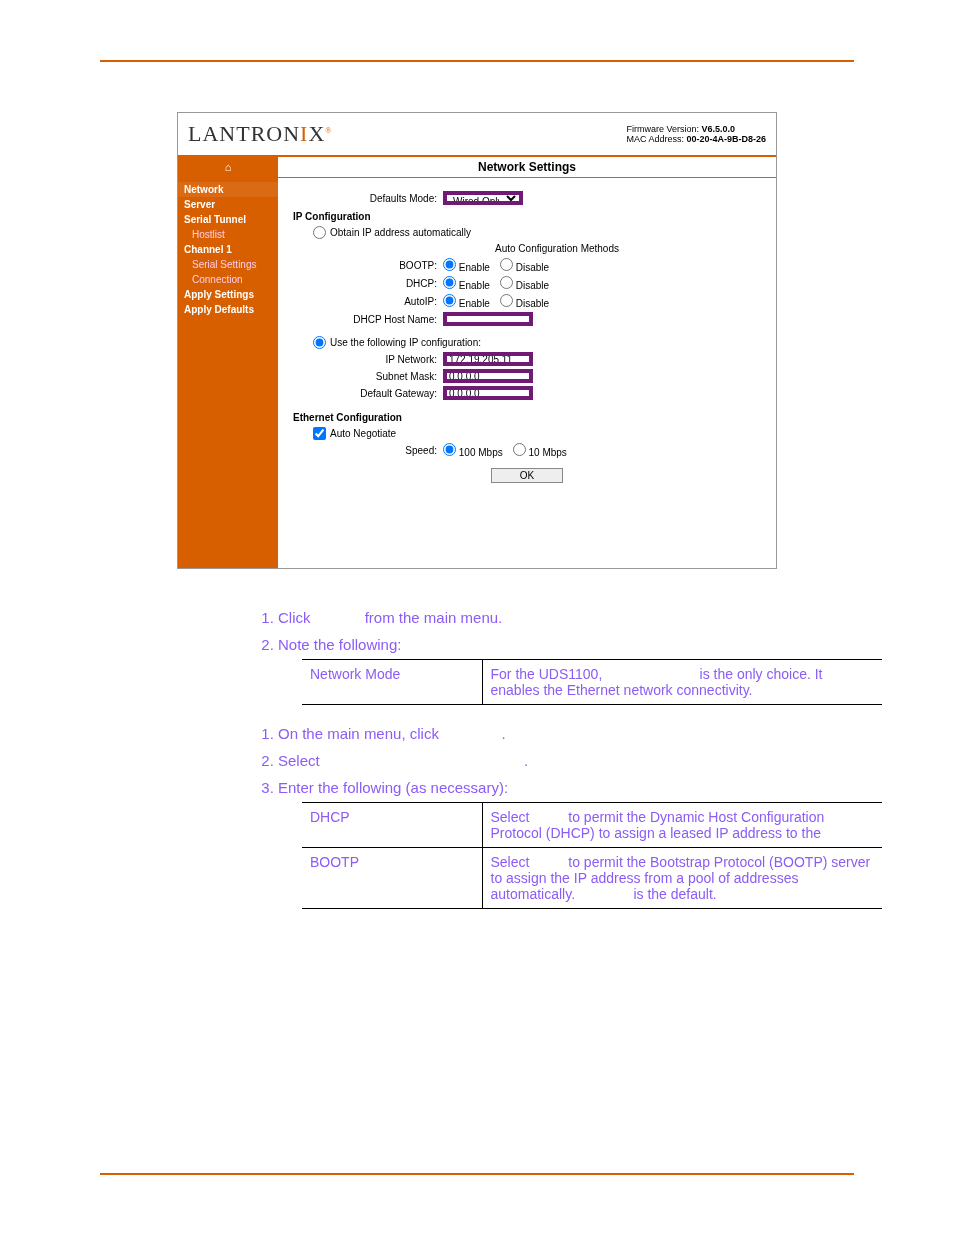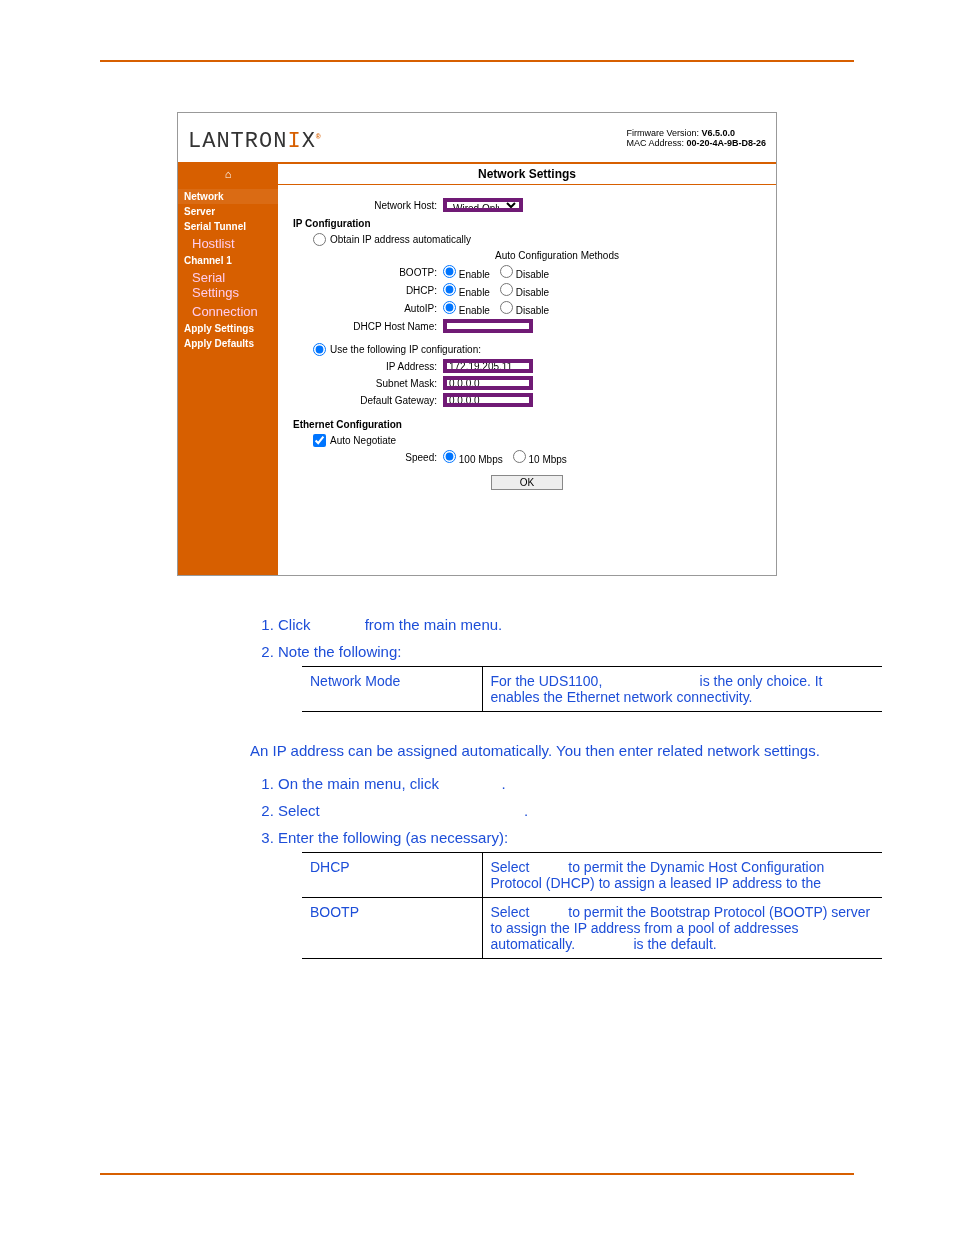--- a/index.html
+++ b/index.html
@@ -31,11 +31,10 @@
     padding: 8px 10px;
   }
   .logo {
-    font-family: Liberation Mono, monospace;
+    font-family: Liberation Serif, serif;
     font-size: 22px;
     letter-spacing: 1px;
     color: #333;
-    margin-top: 8px;
   }
   .logo .accent { color: #d75f00; }
   .logo sup { font-size: 8px; color: #d75f00; }

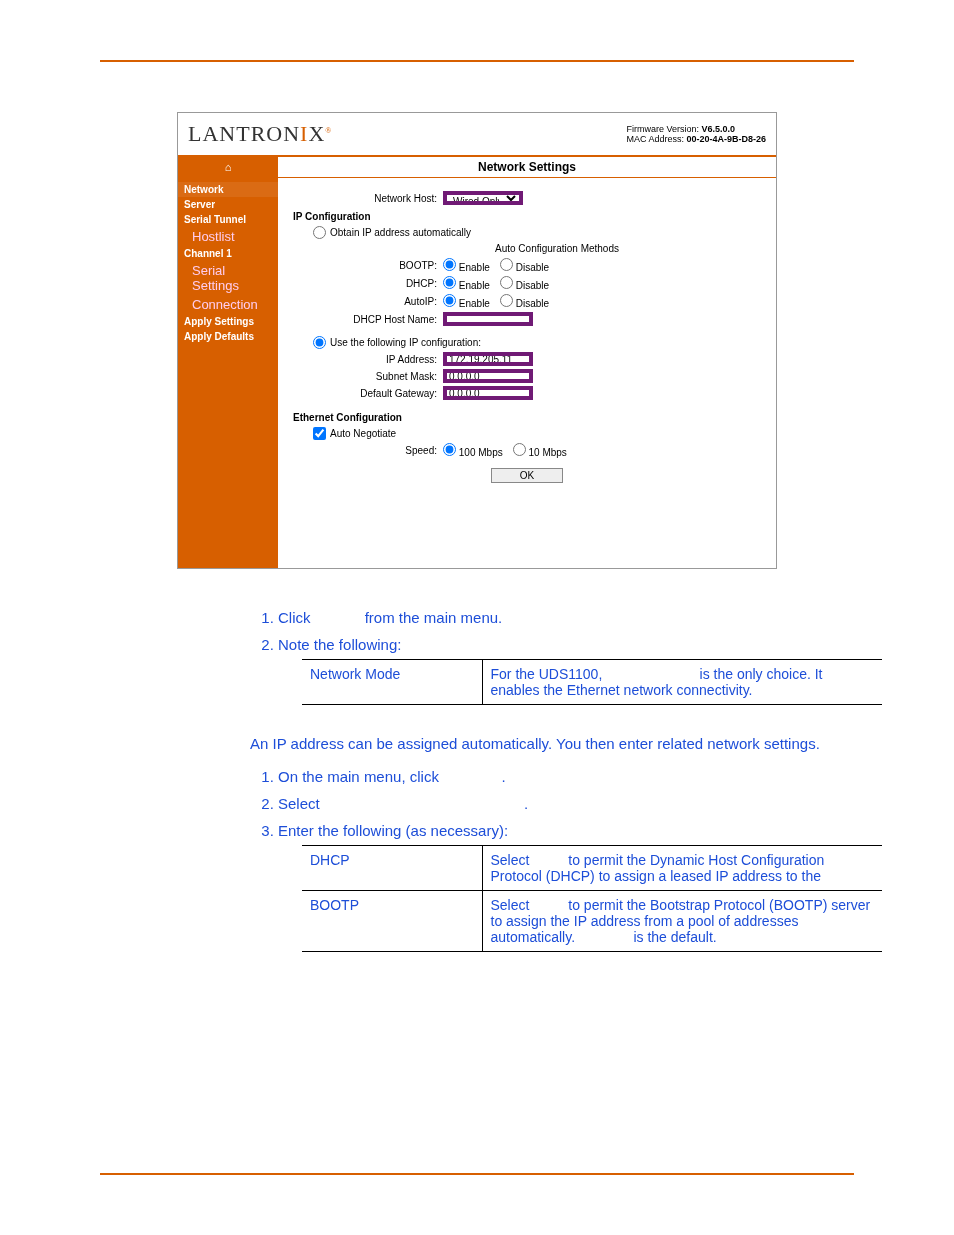--- a/index.html
+++ b/index.html
@@ -158,7 +158,7 @@
 
       <div class="content">
         <div class="row">
-          <span class="lbl">Network Host:</span>
+          <span class="lbl">Defaults Mode:</span>
           <select>
             <option>Wired Only</option>
           </select>

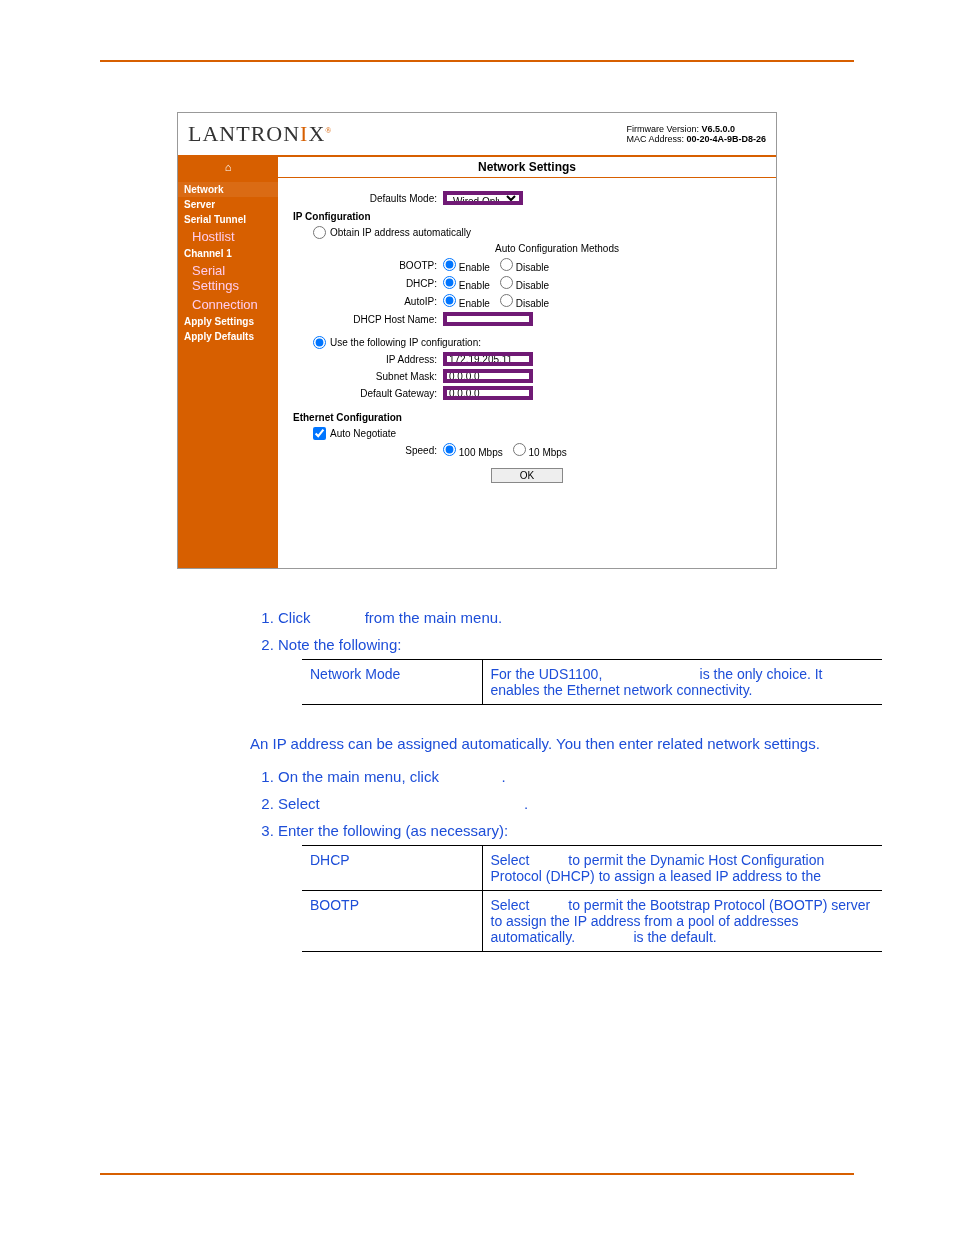--- a/index.html
+++ b/index.html
@@ -73,7 +73,7 @@
     padding: 4px 0;
   }
   .sidebar a { display: block; padding: 2px 6px; color: #fff; text-decoration: none; }
-  .sidebar a.child { padding-left: 14px; font-size: 13px; color: #fce; }
+  .sidebar a.child { padding-left: 14px; font-size: 10px; color: #fce; }
   .sidebar .group { font-weight: bold; }
   .sidebar .current { background: rgba(255,255,255,0.08); }
 

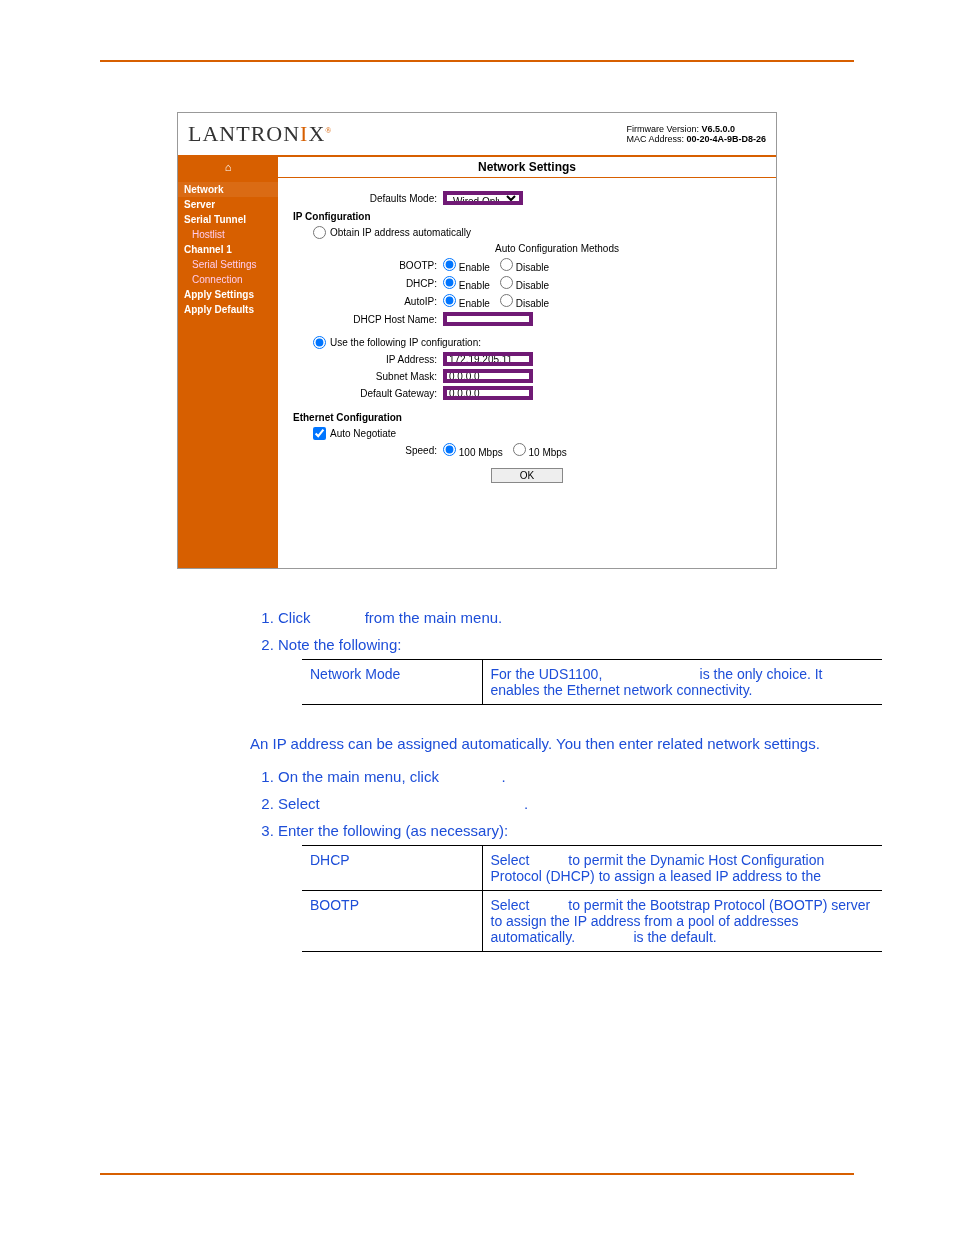--- a/index.html
+++ b/index.html
@@ -197,7 +197,7 @@
           <span style="margin-left:4px">Use the following IP configuration:</span>
         </div>
         <div class="row">
-            <span class="lbl">IP Address:</span>
+            <span class="lbl">IP Network:</span>
           <input type="text" value="172.19.205.11" style="">
         </div>
         <div class="row">

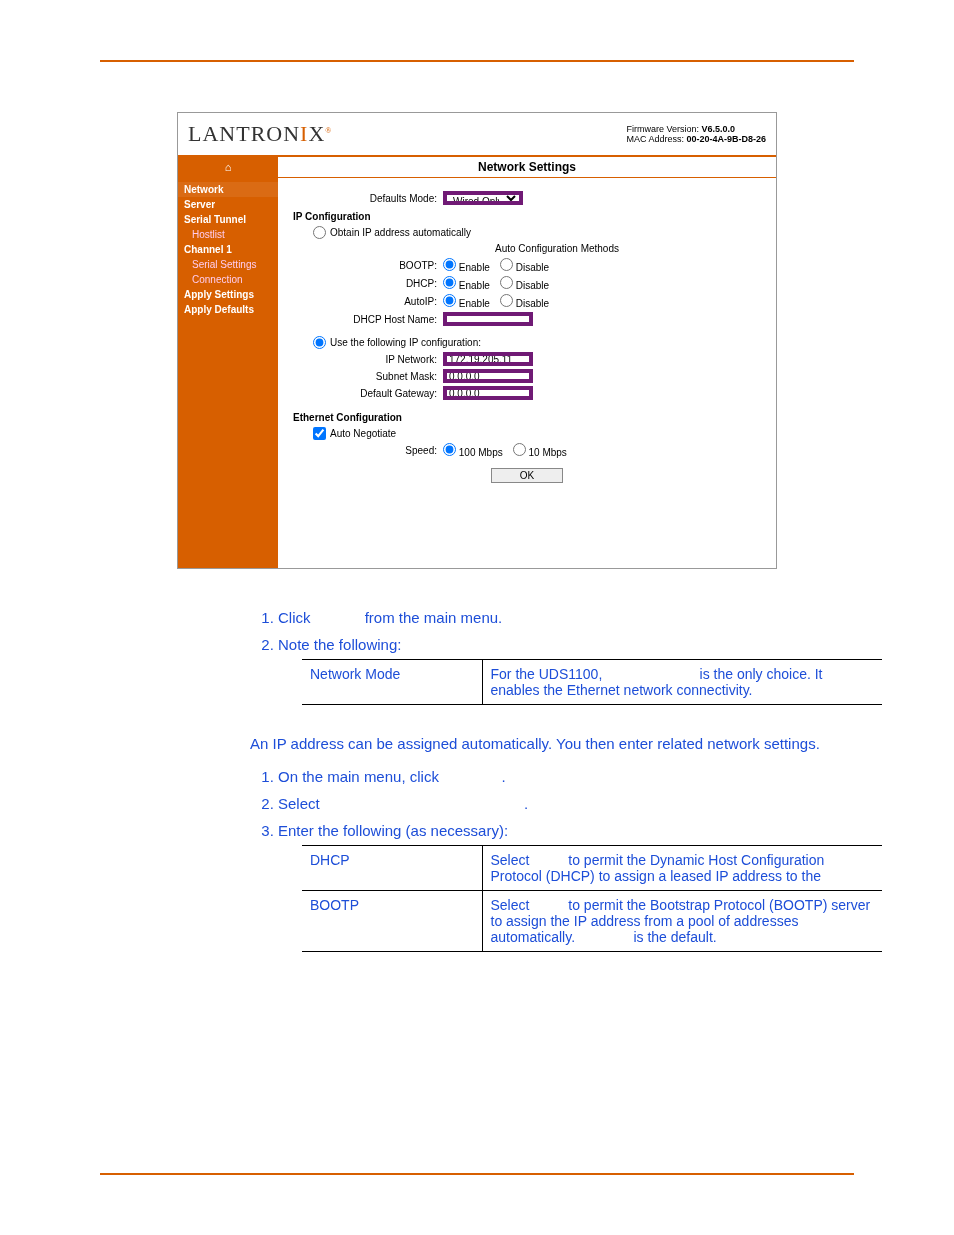--- a/index.html
+++ b/index.html
@@ -101,7 +101,7 @@
   .subhead { text-align: center; margin: 4px 0; }
 
   
-  .doc-text { font-size: 15px; color: #1d4ed8; margin: 0 0 0 150px; width: 620px; }
+  .doc-text { font-size: 15px; color: #8b5cf6; margin: 0 0 0 150px; width: 620px; }
   .doc-list { list-style: decimal; padding-left: 28px; margin: 10px 0 18px 0; }
   .doc-list li { margin: 10px 0; }
   .doc-table {

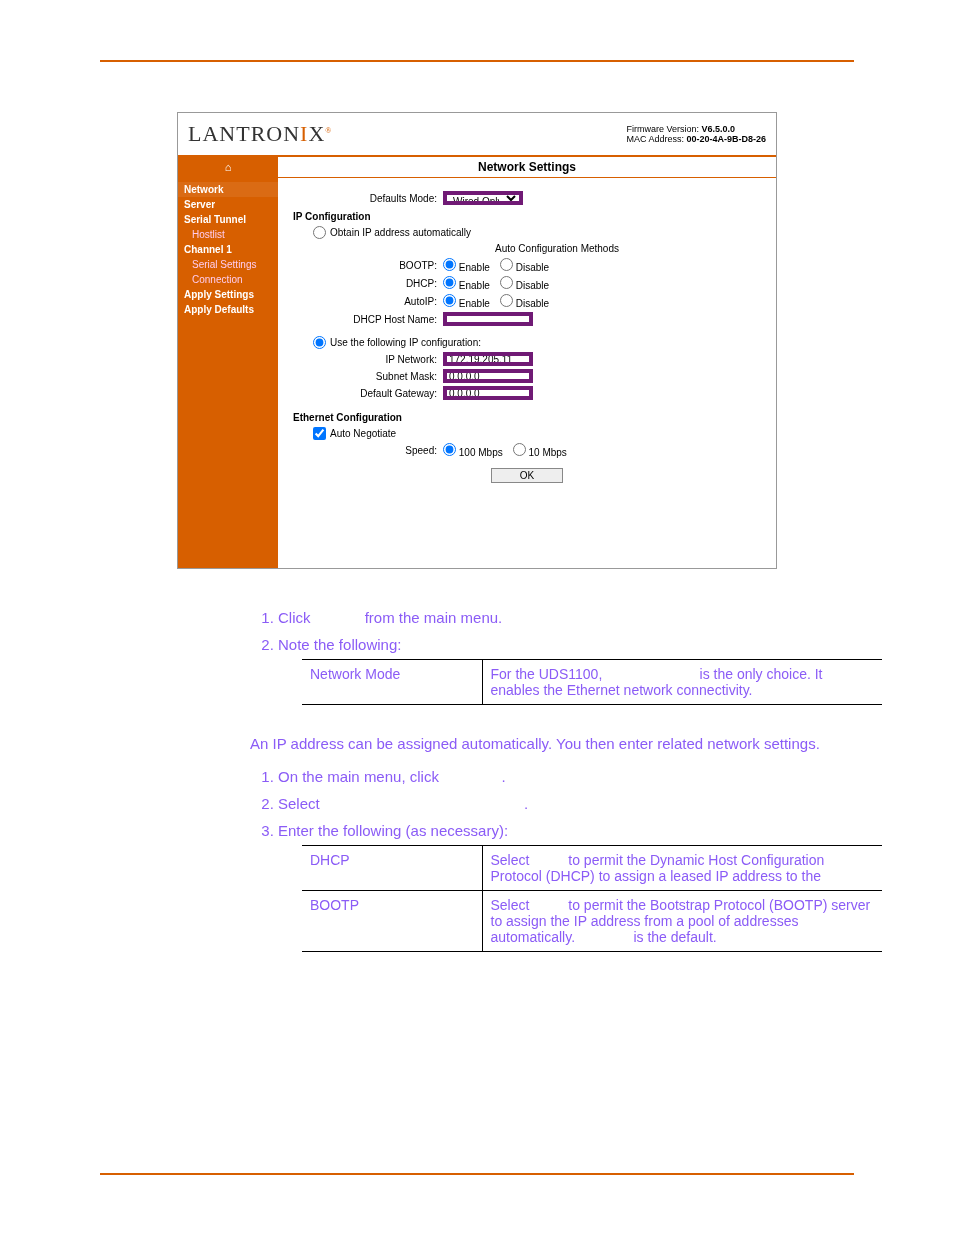--- a/index.html
+++ b/index.html
@@ -248,7 +248,6 @@
       </li>
     </ol>
 
-    <p class="para">An IP address can be assigned automatically. You then enter related network settings.</p>
 
     <ol class="doc-list">
       <li>

